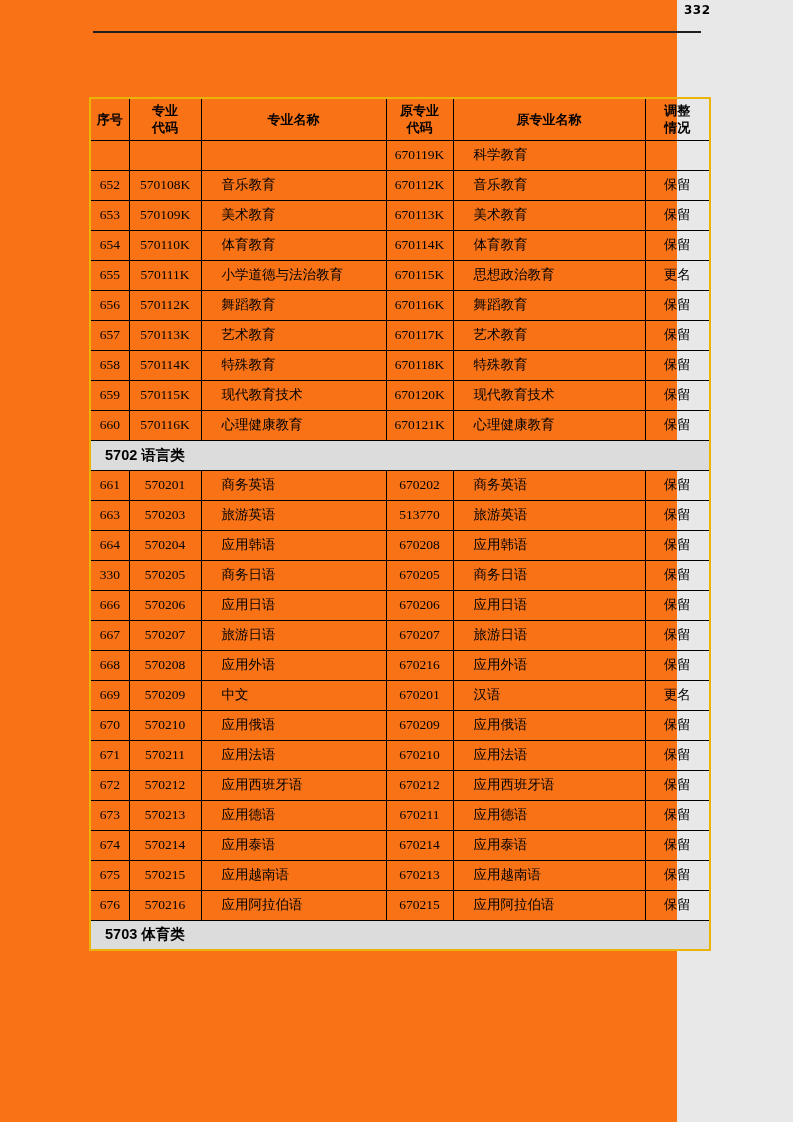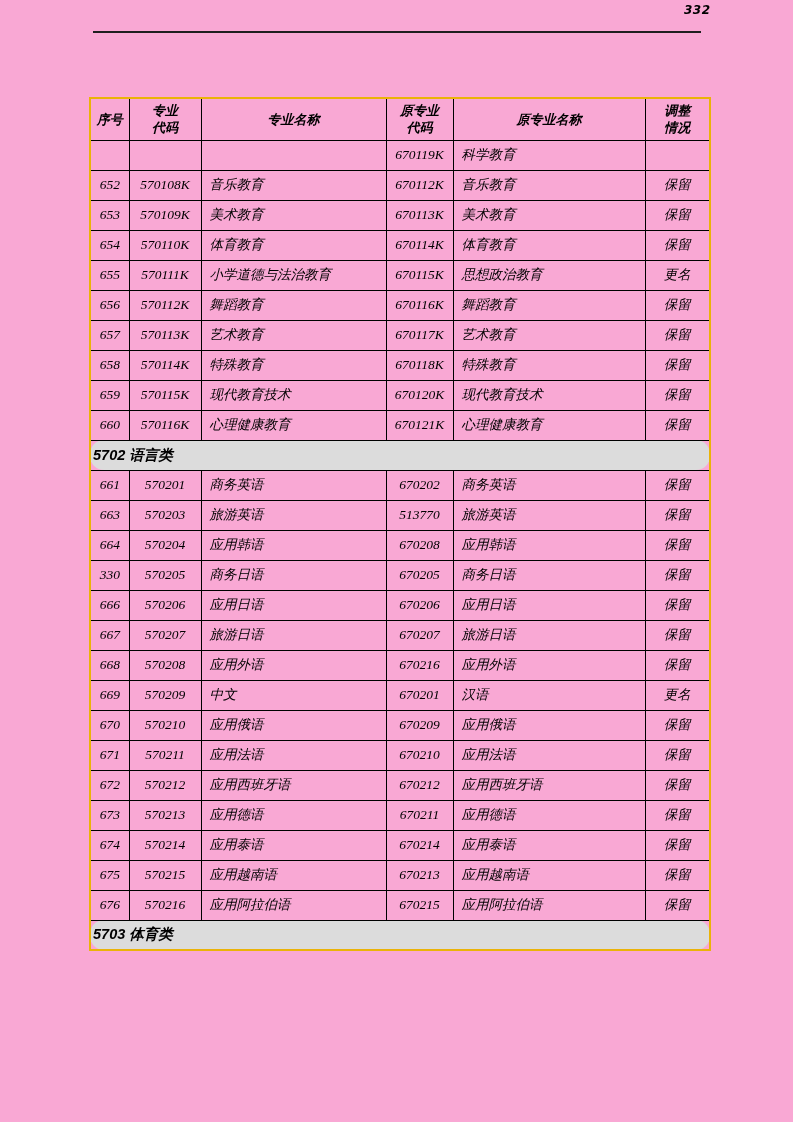--- a/index.html
+++ b/index.html
@@ -12,9 +12,8 @@
   }
   .page {
     position: absolute; left: 0; top: 0;
-    width: 793px; height: 1122px;
-    background: #f9a8d4;
-    font-style: italic;
+    width: 677px; height: 1122px;
+    background: #f97316;
   }
   .page-number {
     position: absolute; top: 3px; left: 684px;

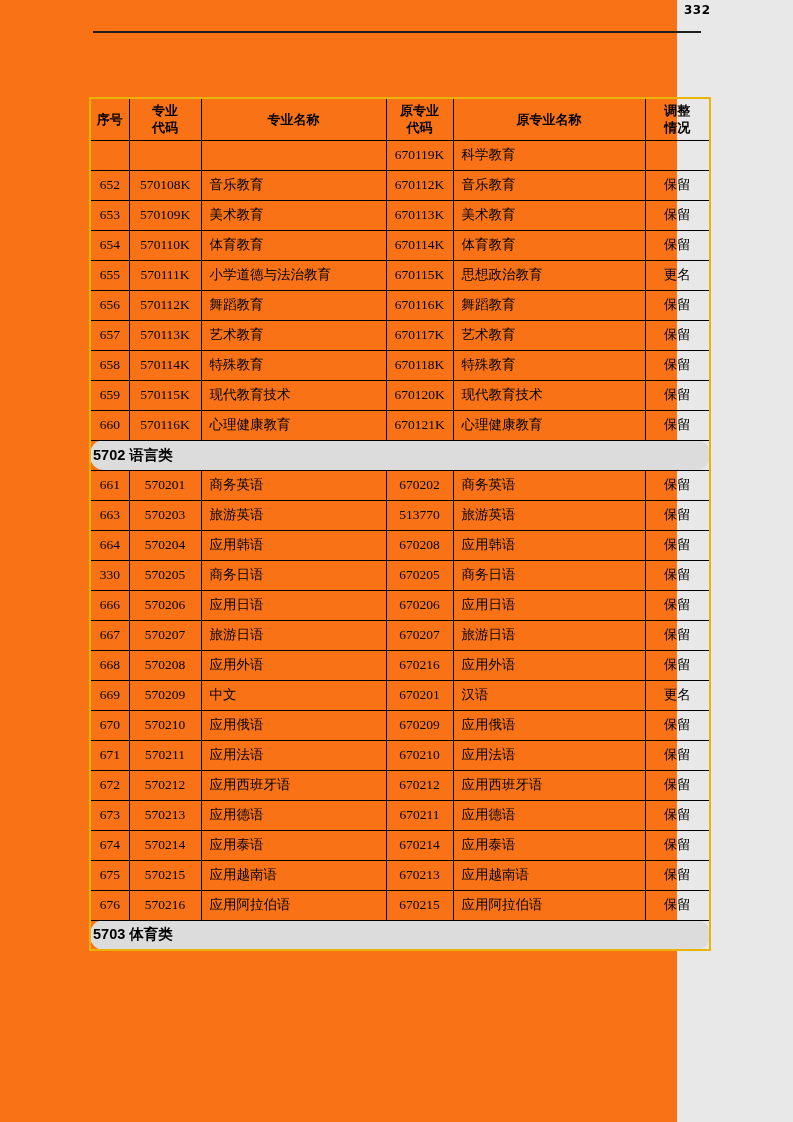--- a/index.html
+++ b/index.html
@@ -49,7 +49,7 @@
     white-space: nowrap;
   }
   td.center { text-align: center; }
-  td.left { text-align: left; padding-left: 8px; }
+  td.left { text-align: left; padding-left: 20px; }
   tr.section-row td {
     background: #dcdcdc;
     font-family: "Liberation Sans", "DejaVu Sans", sans-serif;

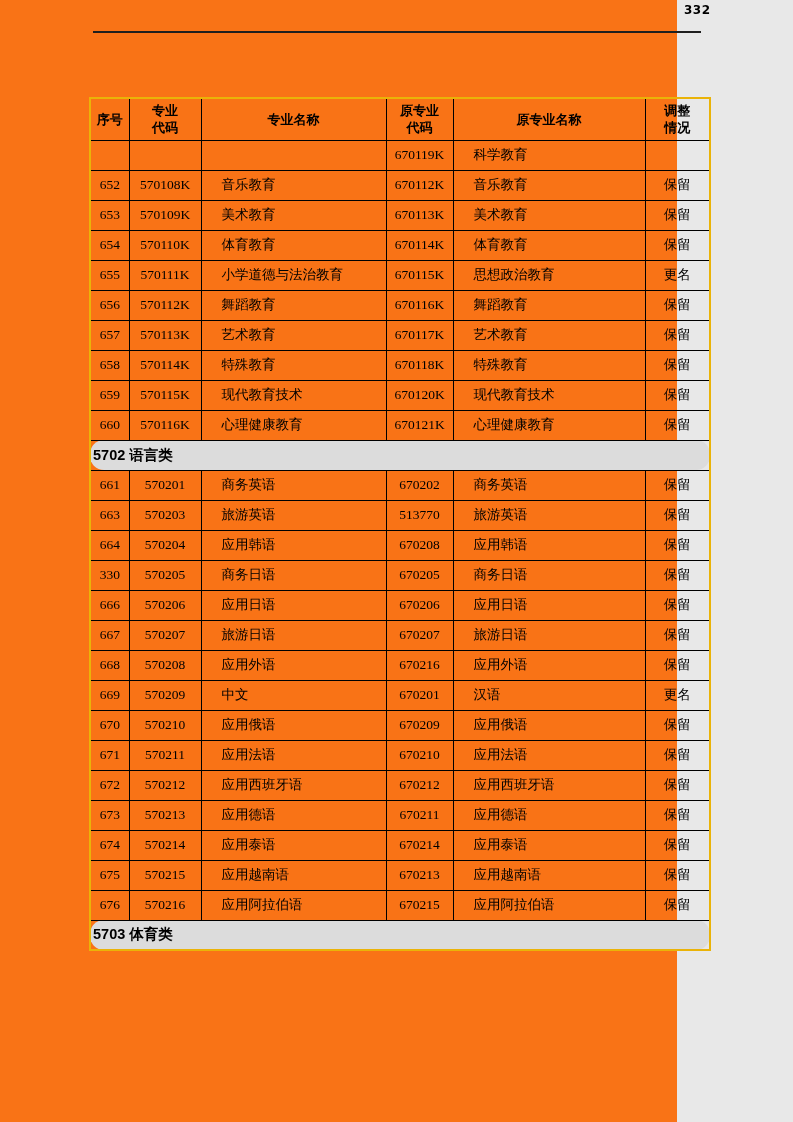--- a/index.html
+++ b/index.html
@@ -54,7 +54,7 @@
     background: #dcdcdc;
     font-family: "Liberation Sans", "DejaVu Sans", sans-serif;
     font-weight: bold; font-size: 14.5px;
-    text-align: left; padding-left: 2px; height: 30px; border-radius: 14px;
+    text-align: left; padding-left: 14px; height: 30px;
   }
 </style>
 </head>

